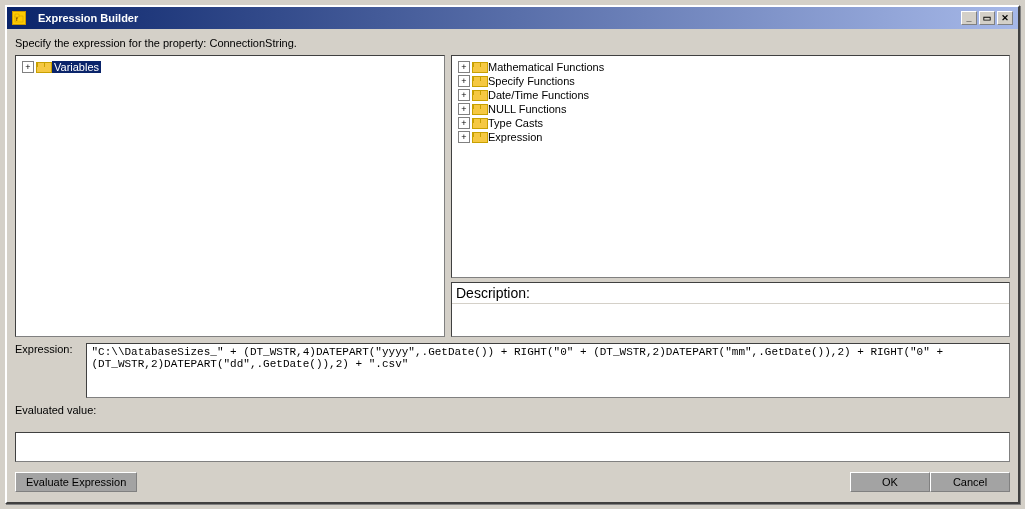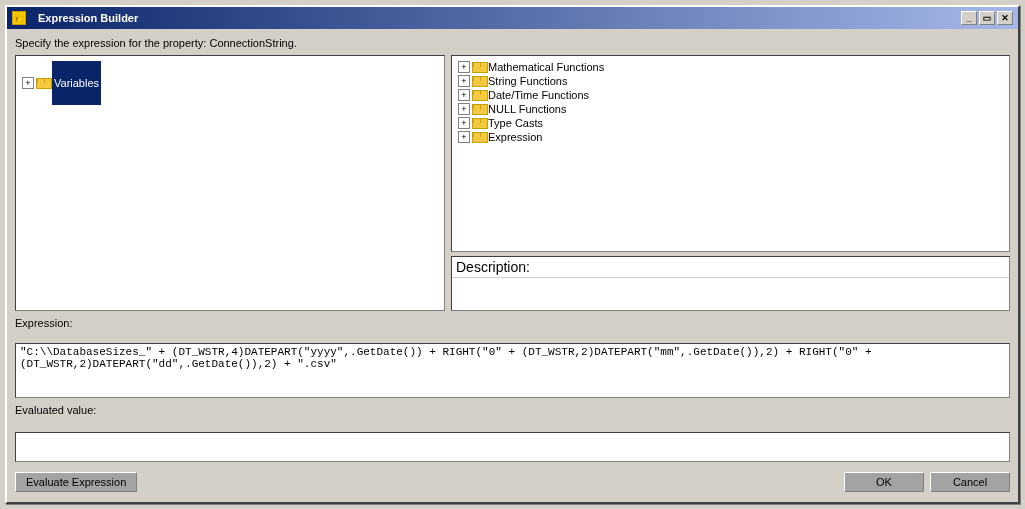--- a/index.html
+++ b/index.html
@@ -317,7 +317,7 @@
           <div class="left-tree-selected">
             <div class="expand-icon">+</div>
             <div class="folder-icon"></div>
-            <span class="tree-label selected" style="background:#0a246a;color:white;padding:16px 2px;">Variables</span>
+            <span class="tree-label selected" style="background:#0a246a;color:white;padding:0 2px;">Variables</span>
           </div>
         </div>
       </div>

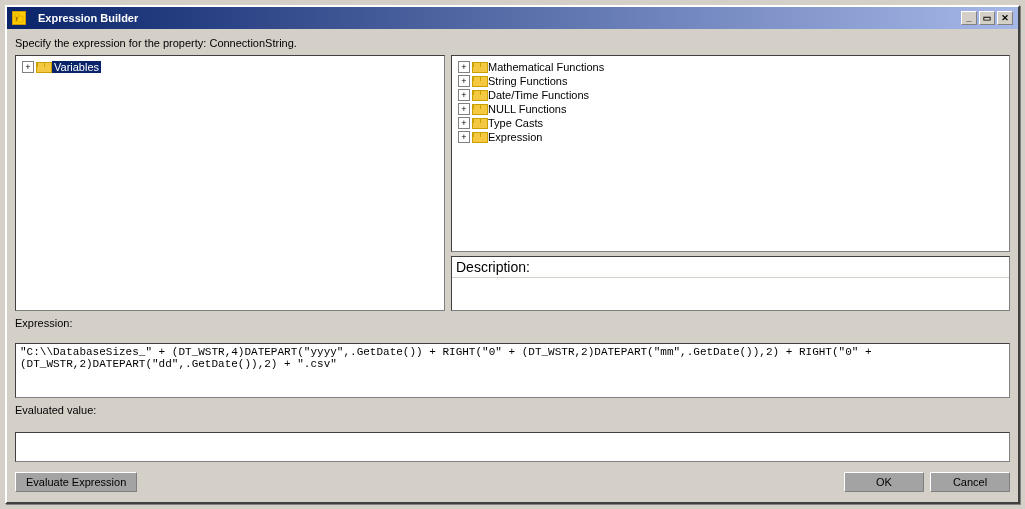--- a/index.html
+++ b/index.html
@@ -334,7 +334,7 @@
               <div class="tree-item">
                 <div class="expand-icon">+</div>
                 <div class="folder-icon"></div>
-                <span class="tree-label">String Functions</span>
+                <span class="tree-label">Specify Functions</span>
               </div>
               <div class="tree-item">
                 <div class="expand-icon">+</div>

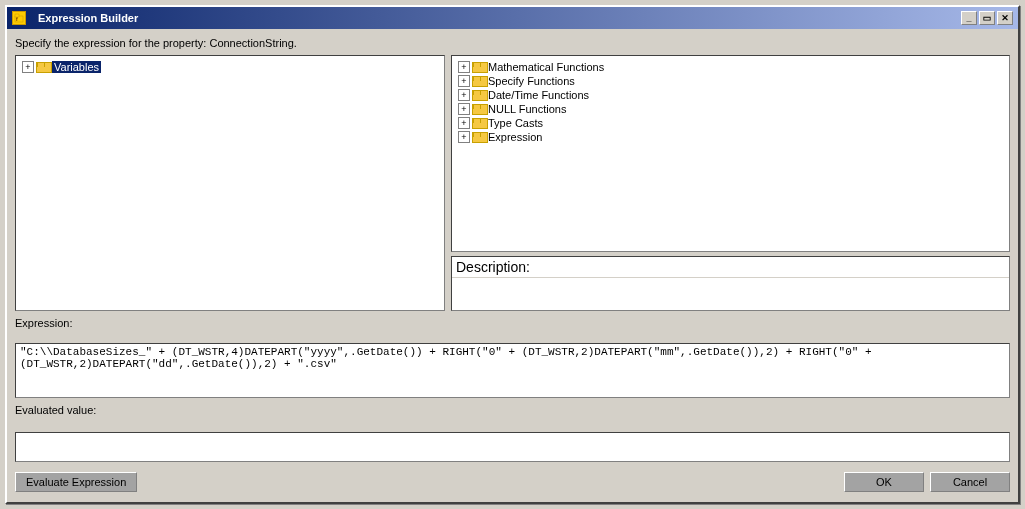--- a/index.html
+++ b/index.html
@@ -207,7 +207,7 @@
 
     .expression-section {
       display: flex;
-      flex-direction: column;
+      flex-direction: row;
       gap: 14px;
     }
 

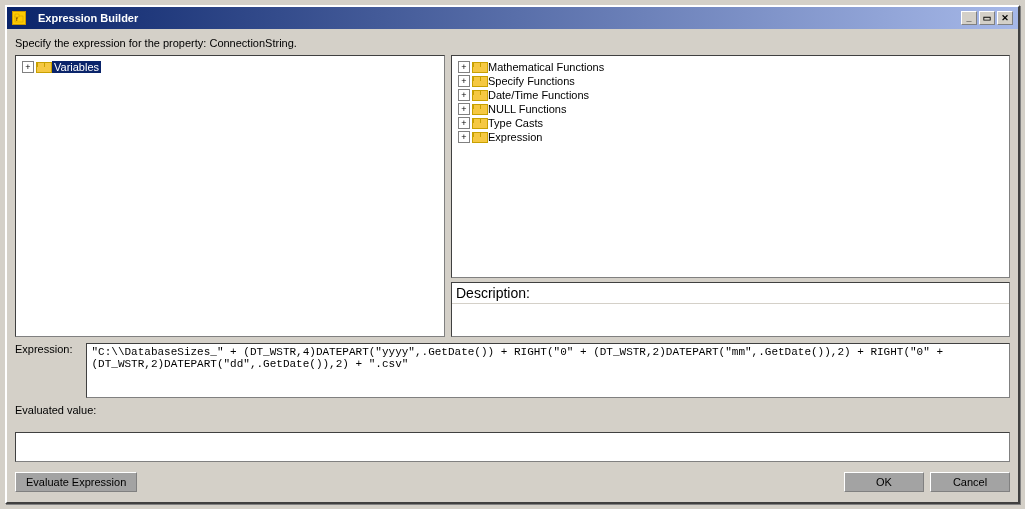--- a/index.html
+++ b/index.html
@@ -269,7 +269,6 @@
 
     .right-buttons {
       display: flex;
-      gap: 6px;
     }
 
     .left-panel-content {

